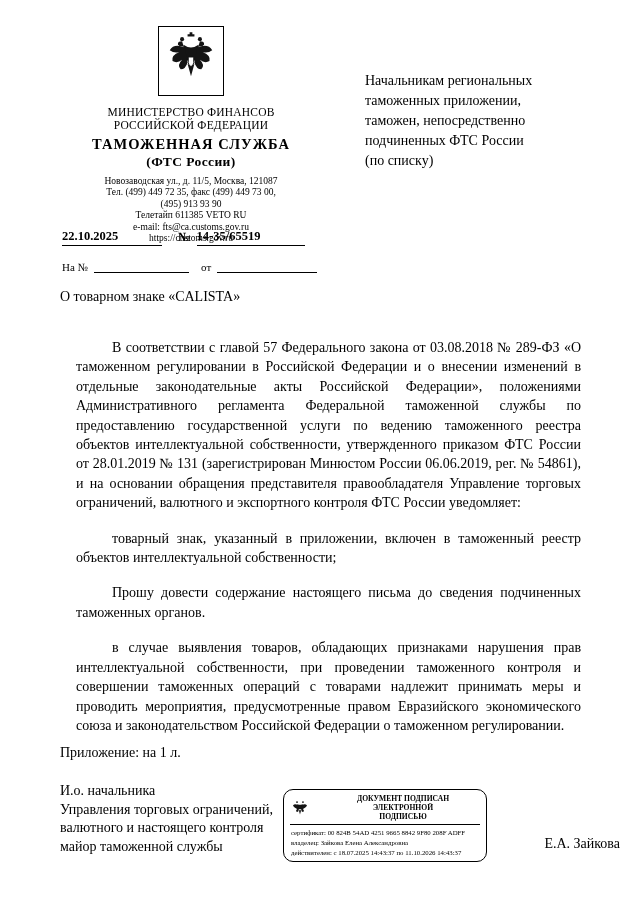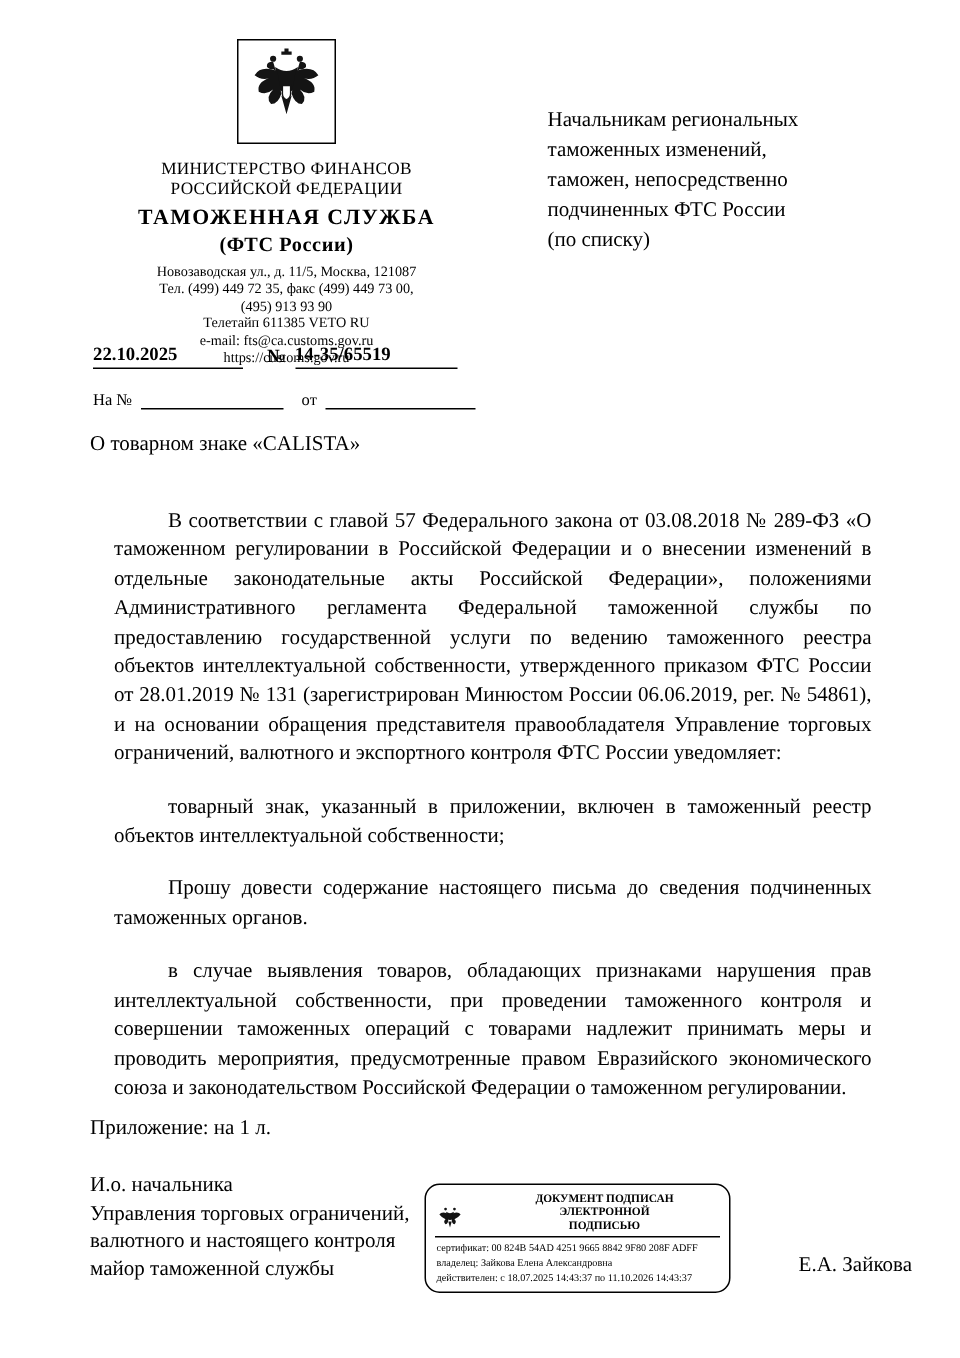--- a/index.html
+++ b/index.html
@@ -104,7 +104,7 @@
 
   <div class="recipient">
     <div>Начальникам региональных</div>
-    <div>таможенных изменений,</div>
+    <div>таможенных приложении,</div>
     <div>таможен, непосредственно</div>
     <div>подчиненных ФТС России</div>
     <div>(по списку)</div>

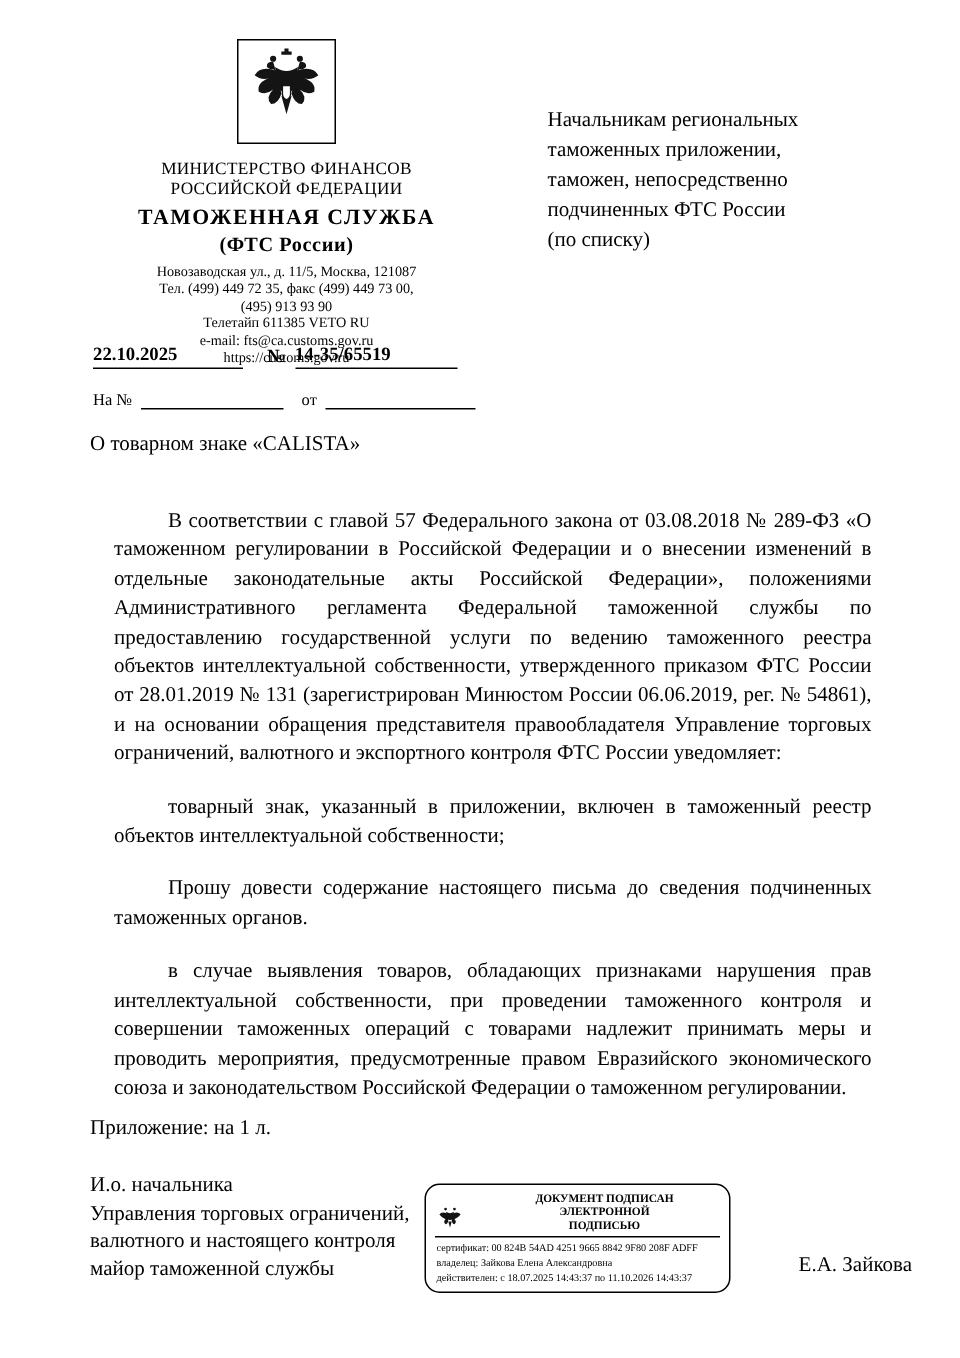--- a/index.html
+++ b/index.html
@@ -43,7 +43,7 @@
 
   
   .stamp{position:absolute;left:283px;top:789px;width:202px;height:71px;border:1.5px solid #000;border-radius:10px;background:#fff}
-  .stamp-head{display:flex;align-items:flex-end;padding:4px 8px 1px;gap:20px}
+  .stamp-head{display:flex;align-items:center;padding:4px 8px 1px;gap:20px}
   .stamp-title{flex:1;text-align:center;font-weight:bold;font-size:7.6px;line-height:9px}
   .stamp-sep{border-top:1px solid #000;margin:2px 6px 0}
   .stamp-details{padding:3px 7px 0;font-size:6.8px;line-height:9.8px;white-space:nowrap}

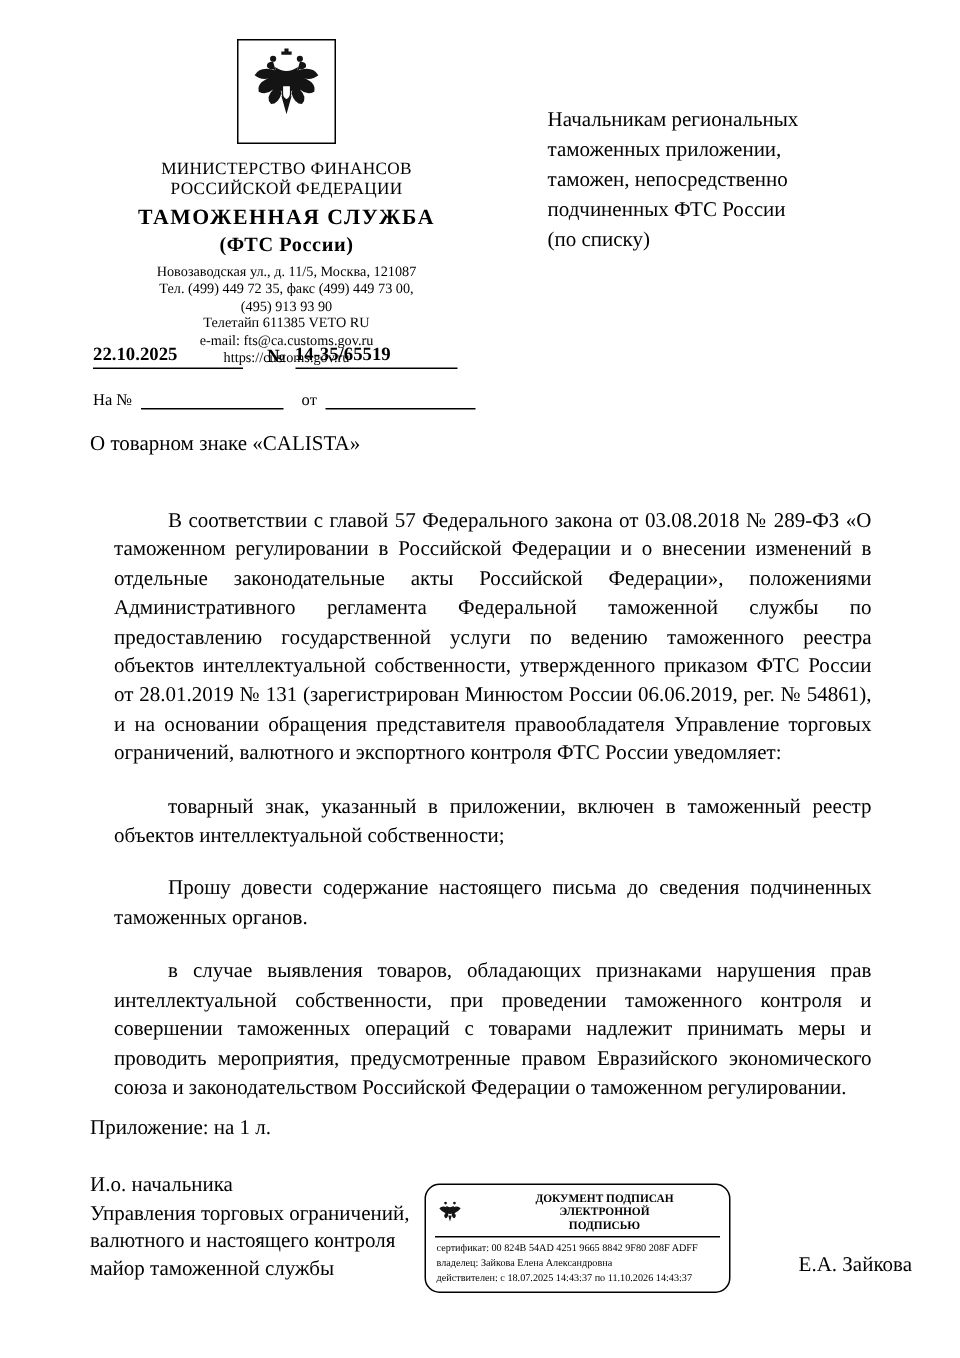--- a/index.html
+++ b/index.html
@@ -39,7 +39,7 @@
 
   
   .sig-block{position:absolute;left:60px;top:782px;font-size:14px;line-height:18.6px}
-  .sig-name{position:absolute;right:32px;top:836px;font-size:14px}
+  .sig-name{position:absolute;right:20px;top:836px;font-size:14px}
 
   
   .stamp{position:absolute;left:283px;top:789px;width:202px;height:71px;border:1.5px solid #000;border-radius:10px;background:#fff}

